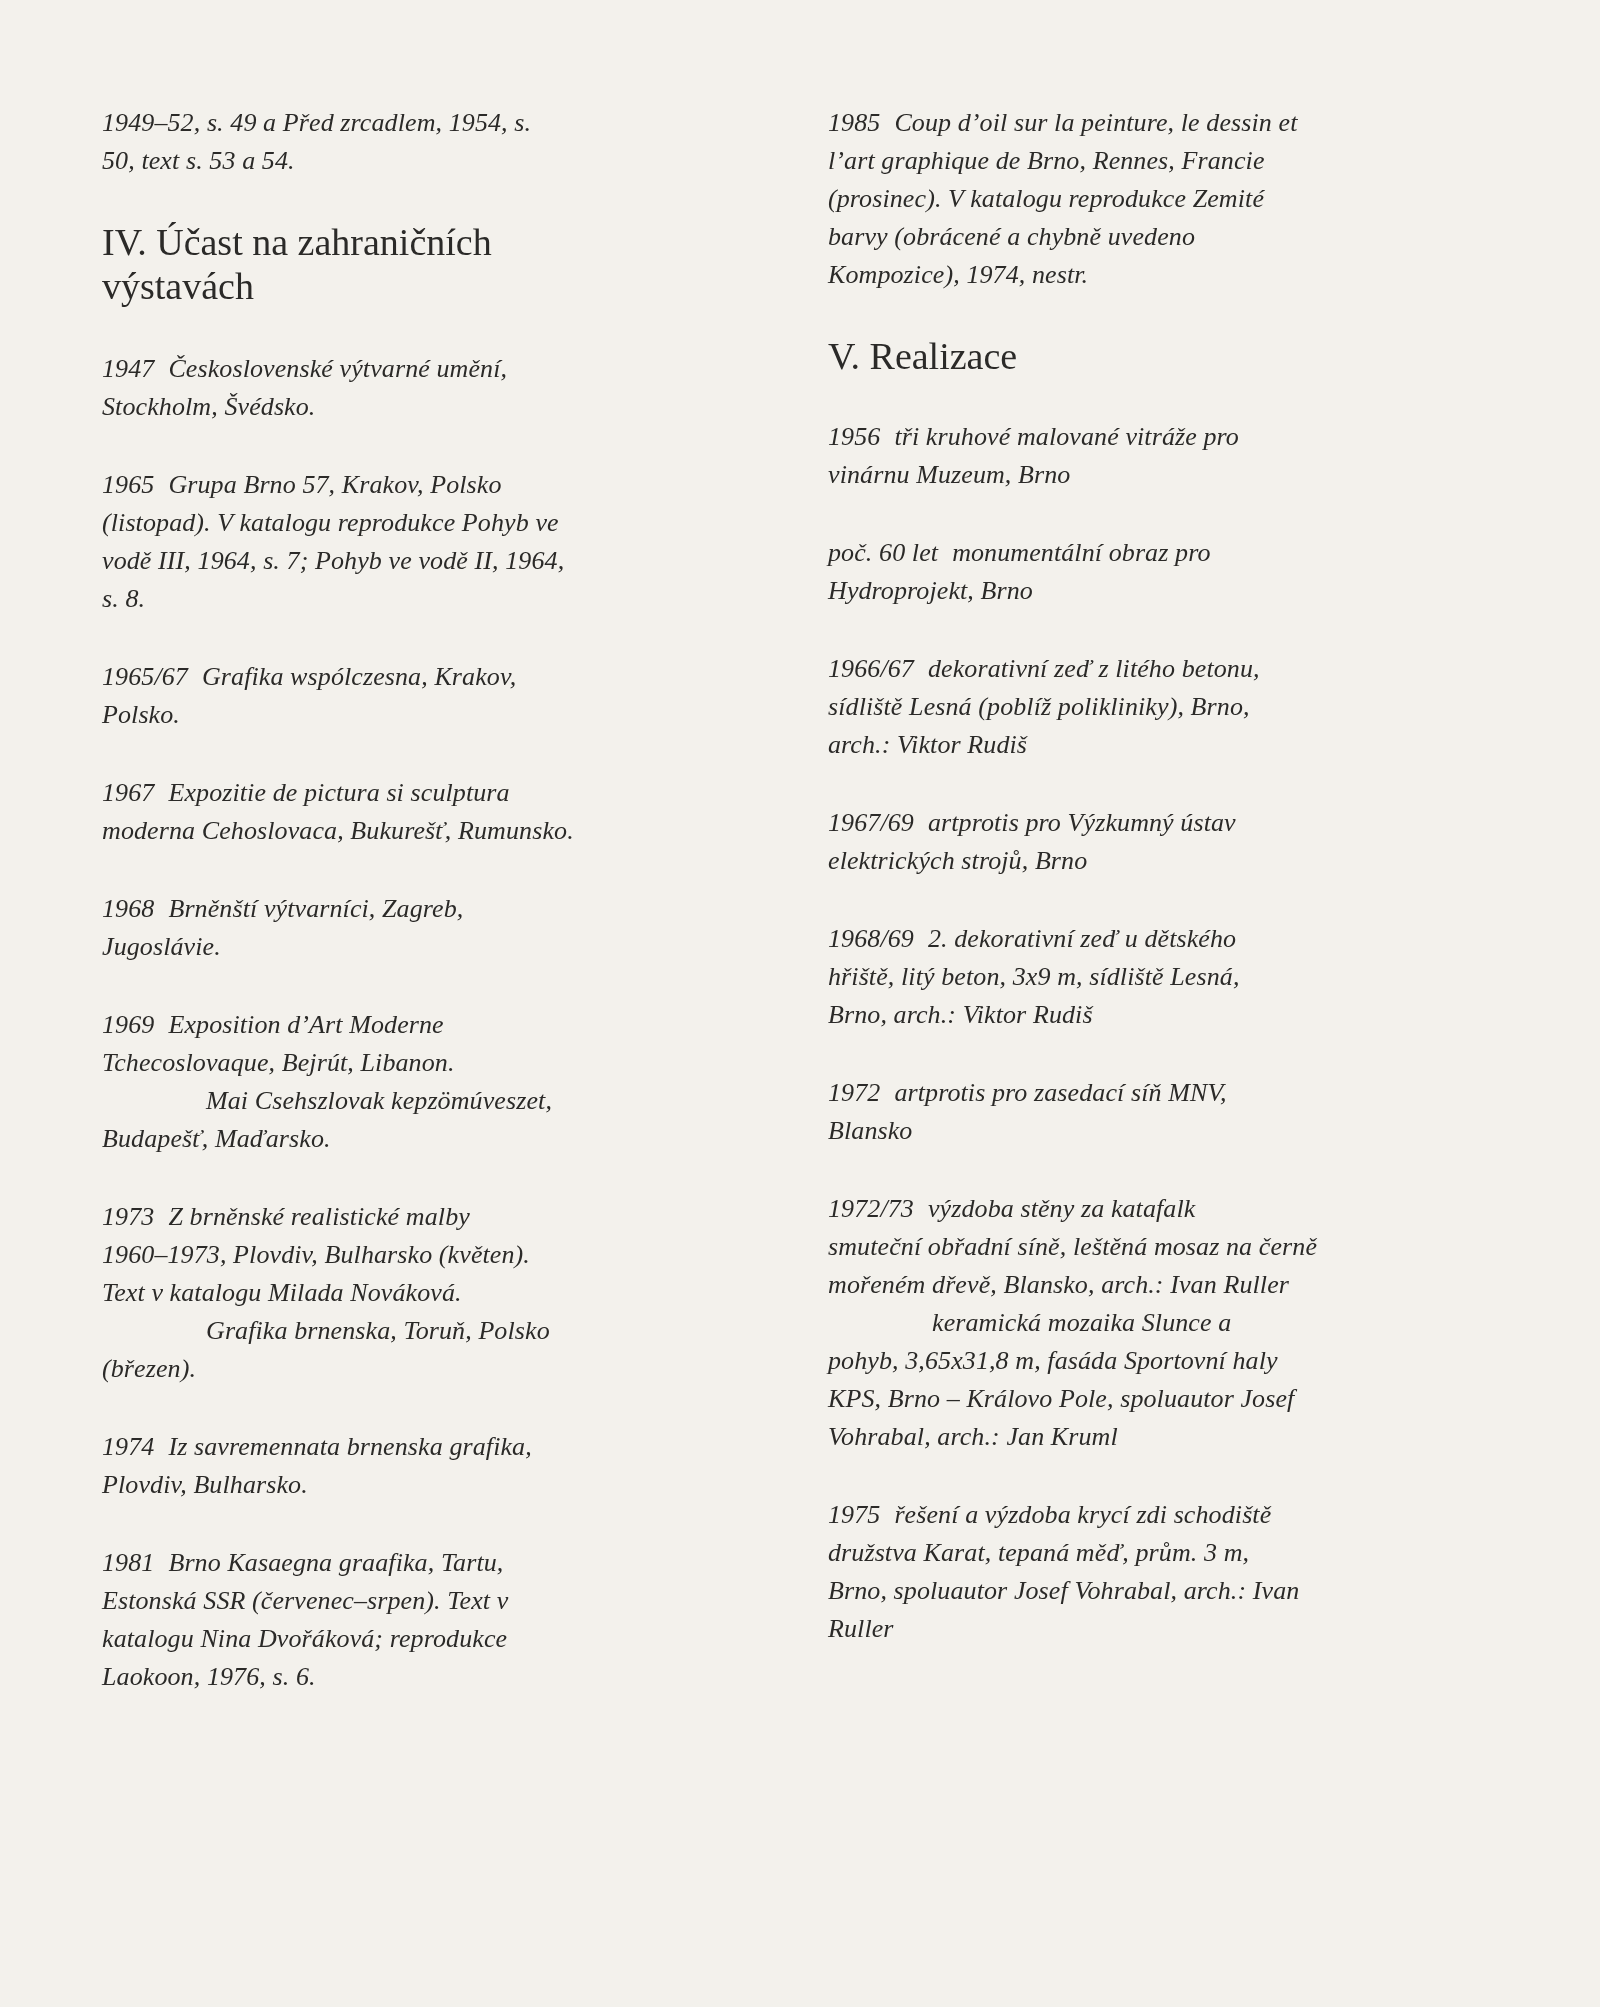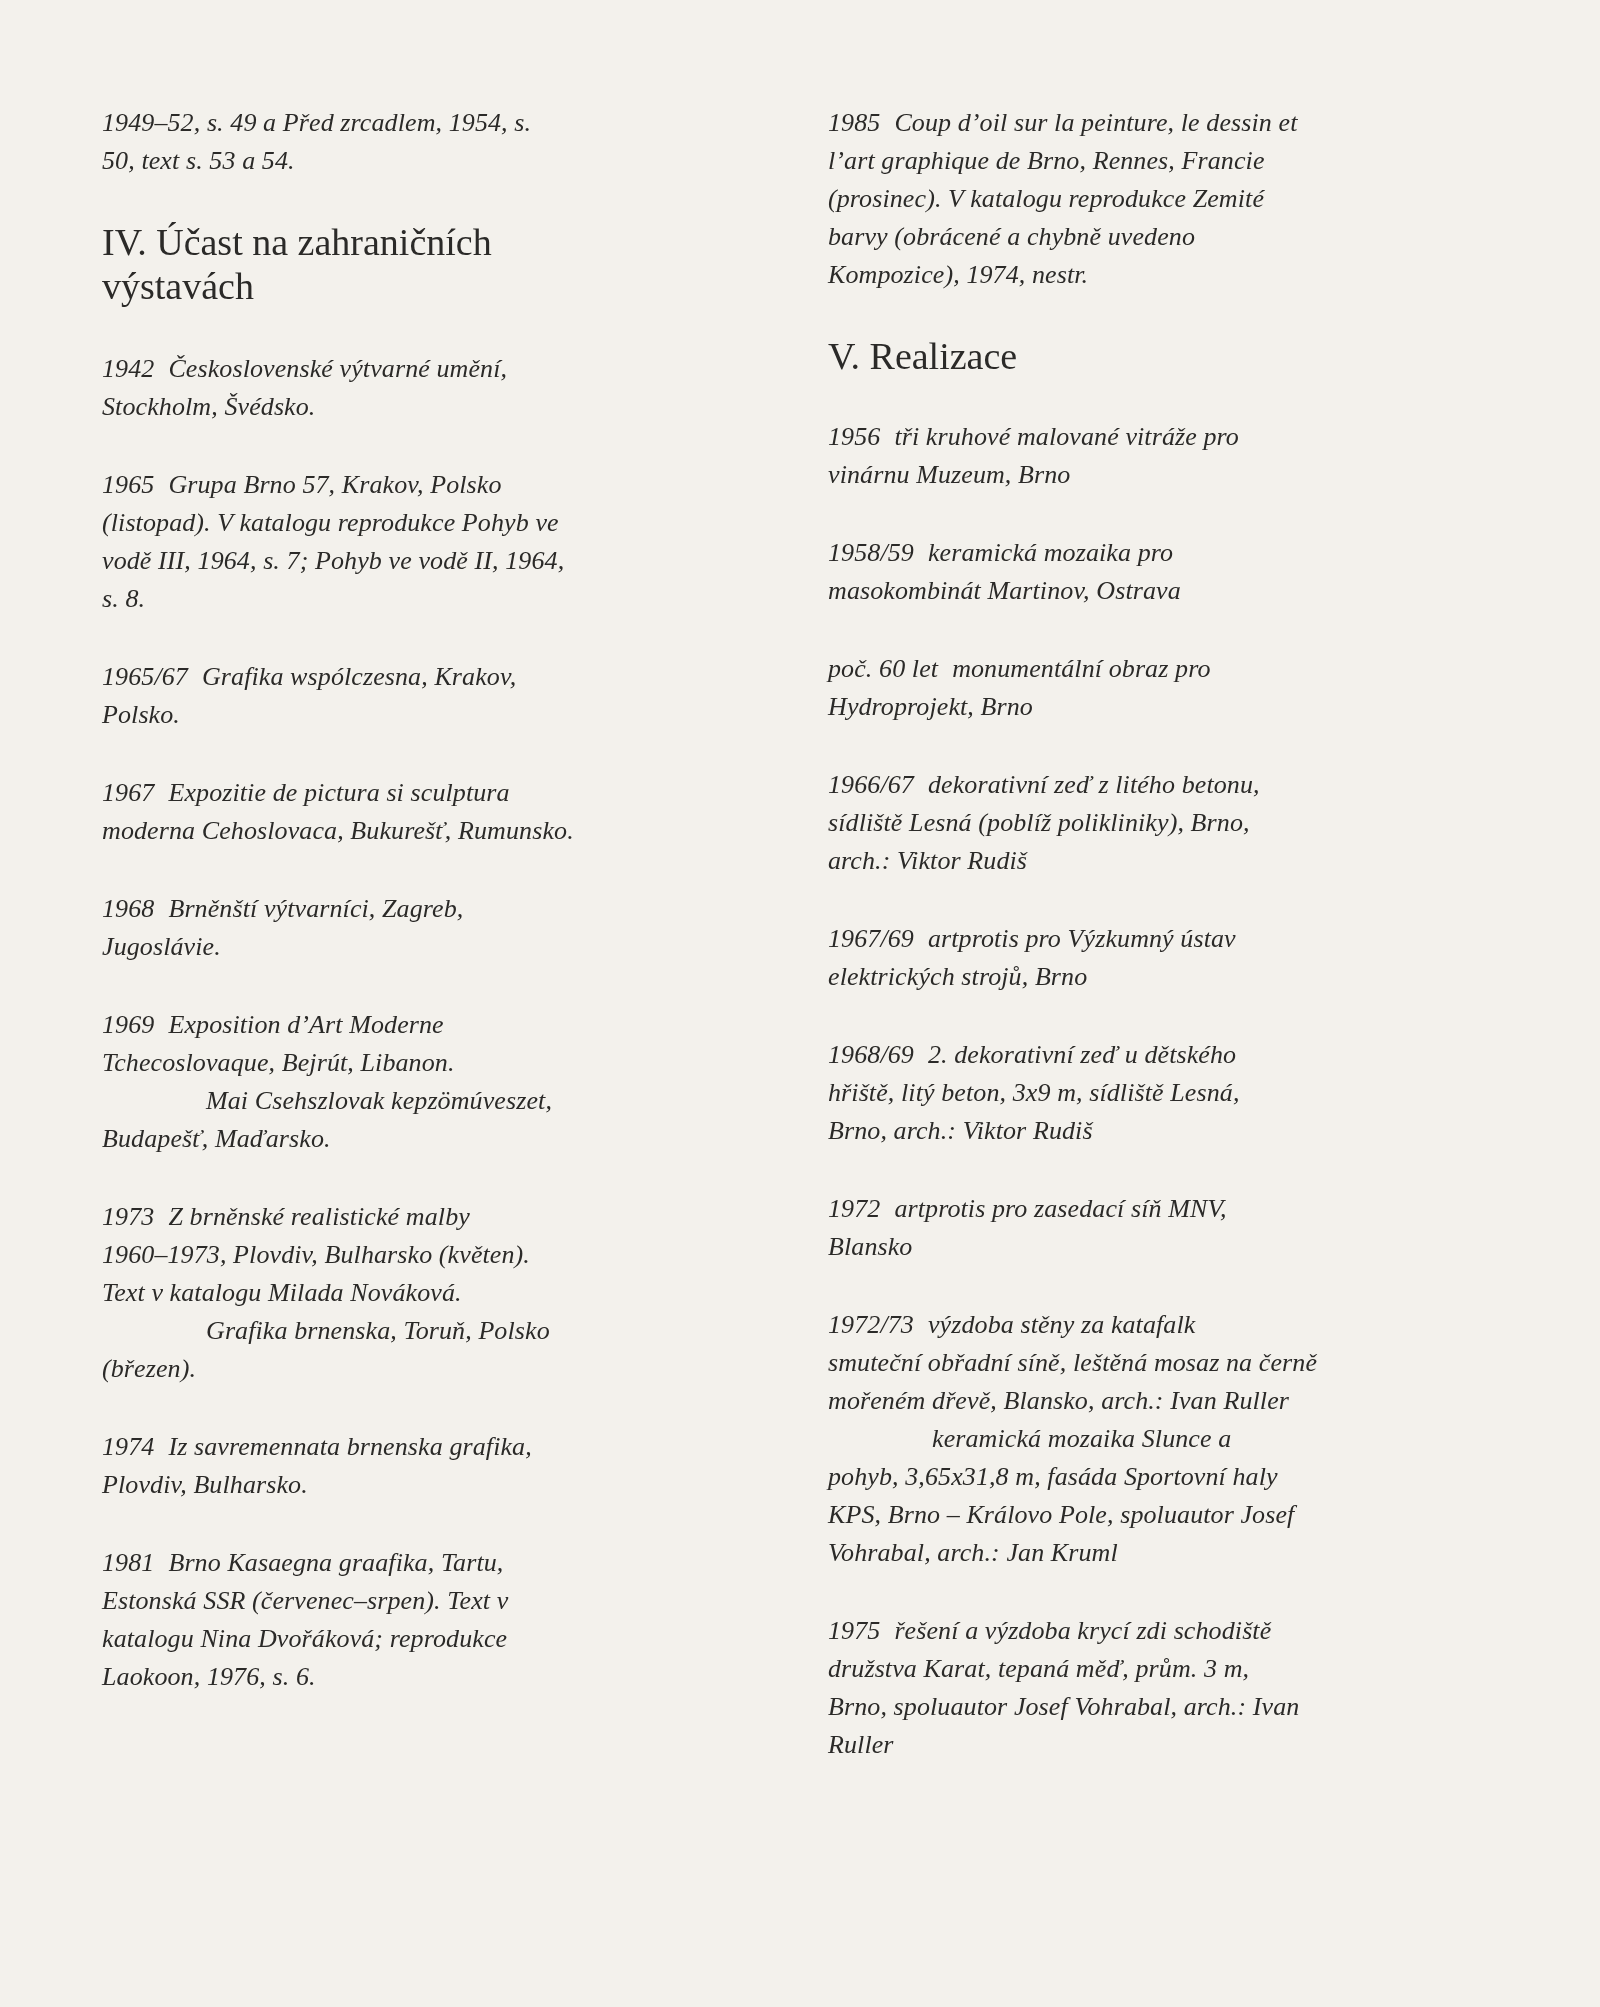--- a/index.html
+++ b/index.html
@@ -40,7 +40,7 @@
   <h2 class="heading" style="white-space:pre-line">IV. Účast na zahraničních
 výstavách</h2>
 
-  <p class="para"><span class="yr">1942</span><span>Československé výtvarné umění,
+  <p class="para"><span class="yr">1947</span><span>Československé výtvarné umění,
 Stockholm, Švédsko.</span></p>
   <p class="para"><span class="yr">1965</span><span>Grupa Brno 57, Krakov, Polsko
 (listopad). V katalogu reprodukce Pohyb ve

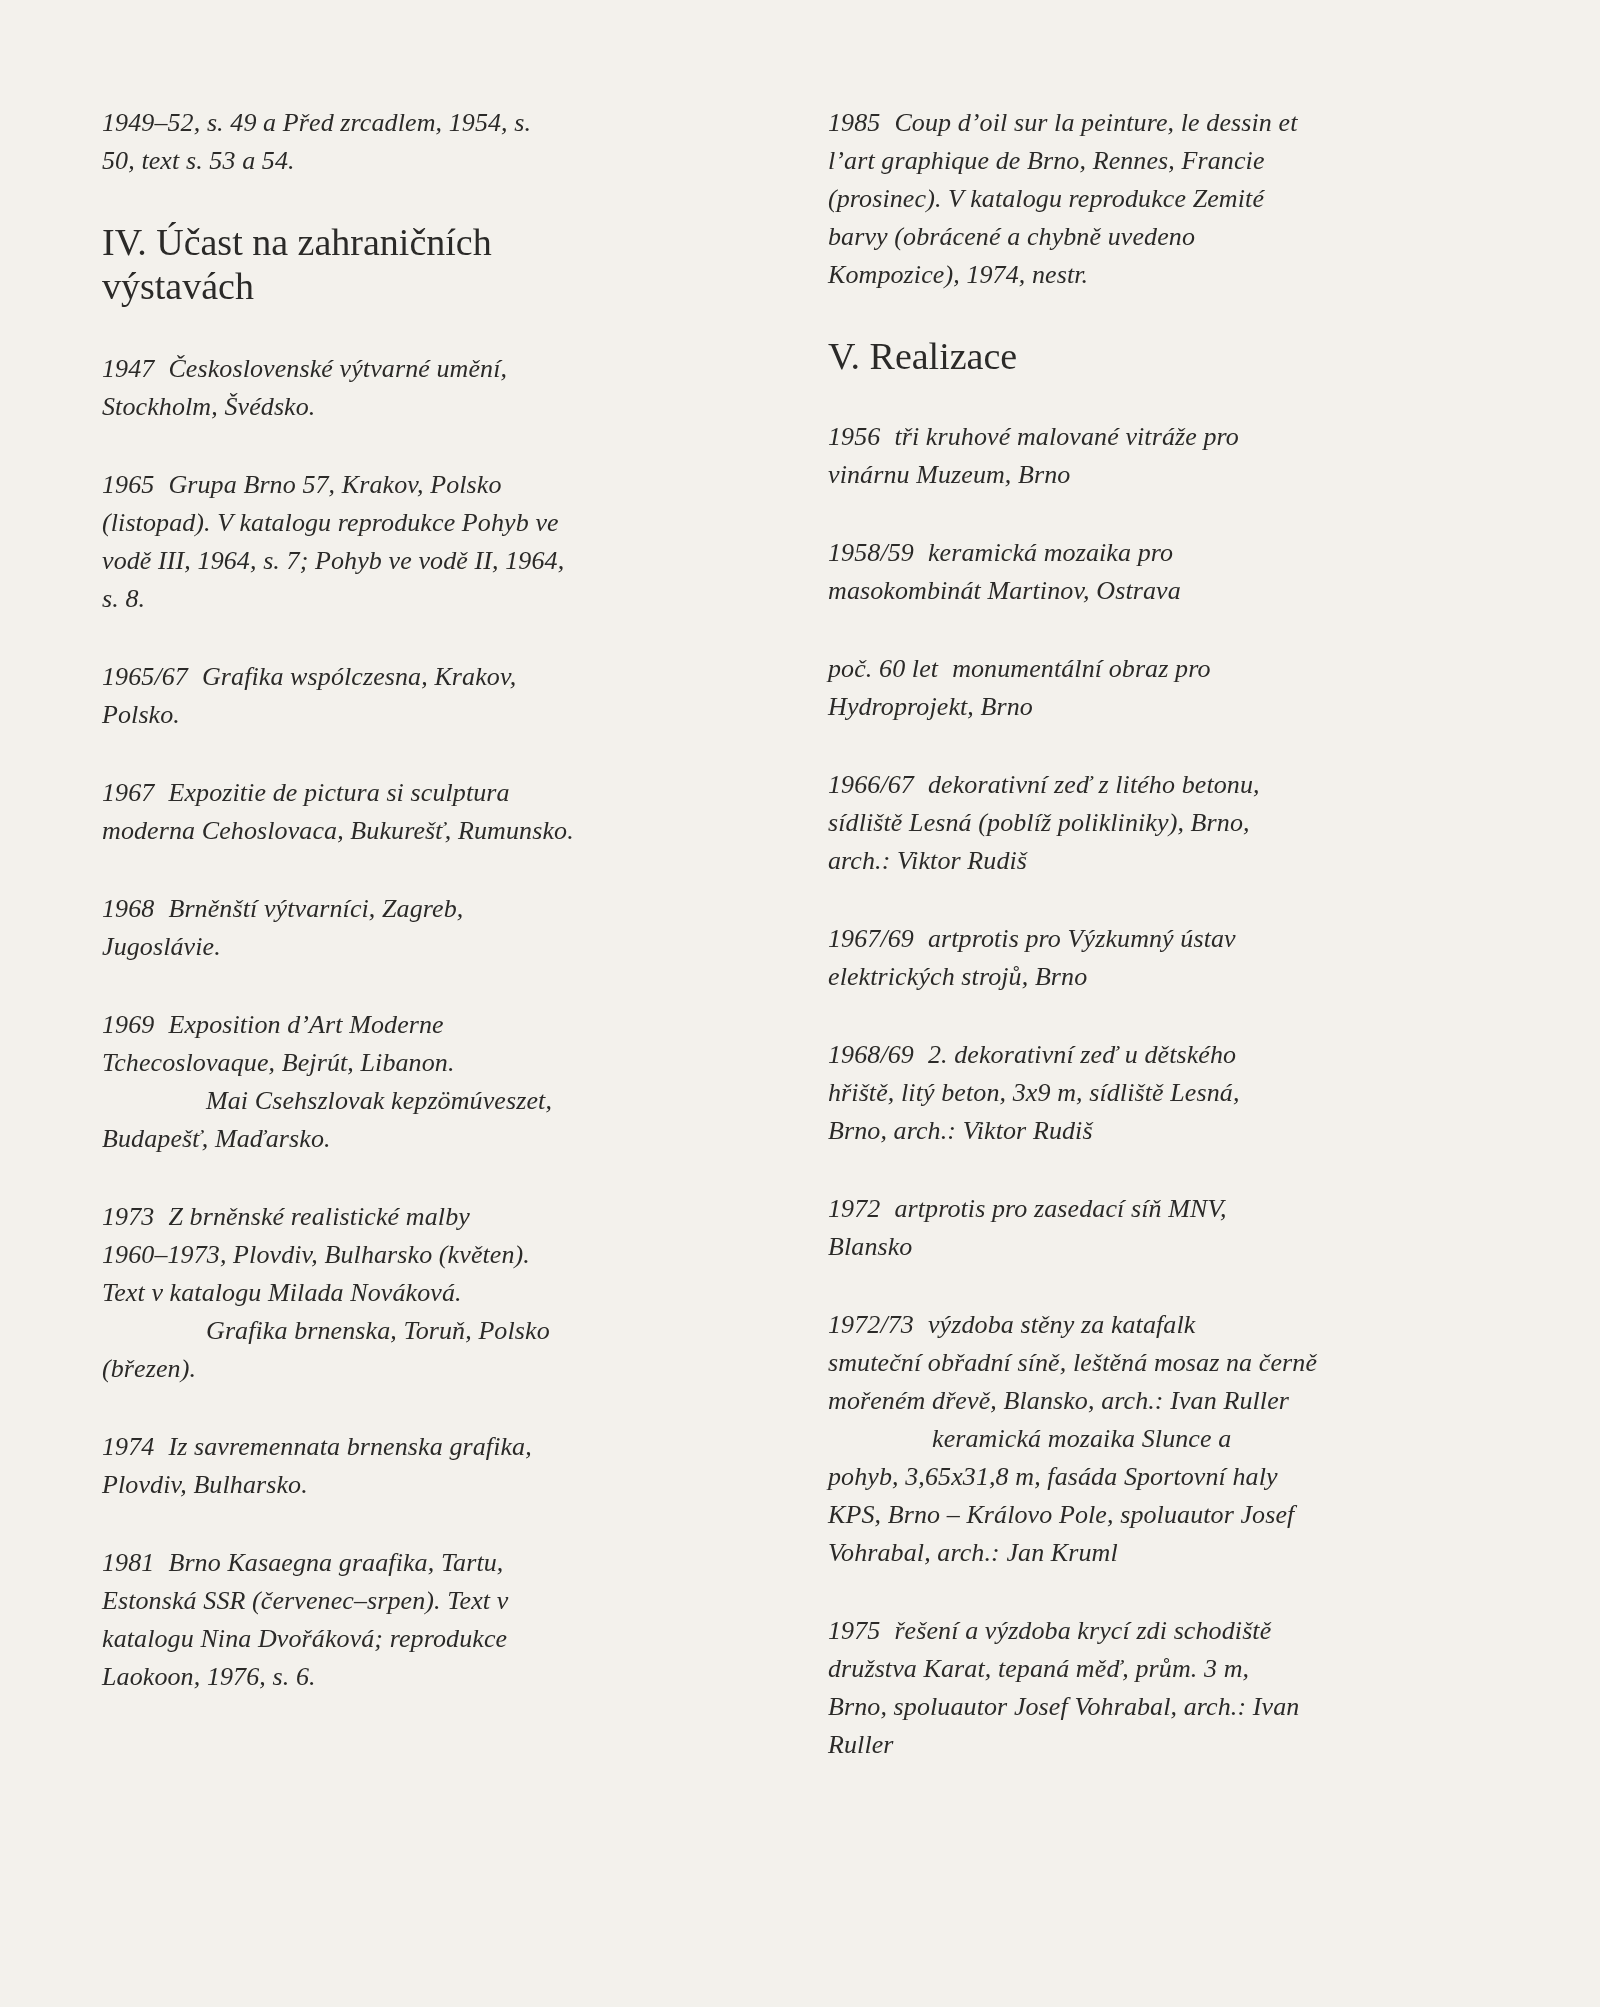--- a/index.html
+++ b/index.html
@@ -79,8 +79,6 @@
 
   <p class="para"><span class="yr">1956</span><span>tři kruhové malované vitráže pro
 vinárnu Muzeum, Brno</span></p>
-  <p class="para"><span class="yr">1958/59</span><span>keramická mozaika pro
-masokombinát Martinov, Ostrava</span></p>
   <p class="para"><span class="yr">poč. 60 let</span><span>monumentální obraz pro
 Hydroprojekt, Brno</span></p>
   <p class="para"><span class="yr">1966/67</span><span>dekorativní zeď z litého betonu,

